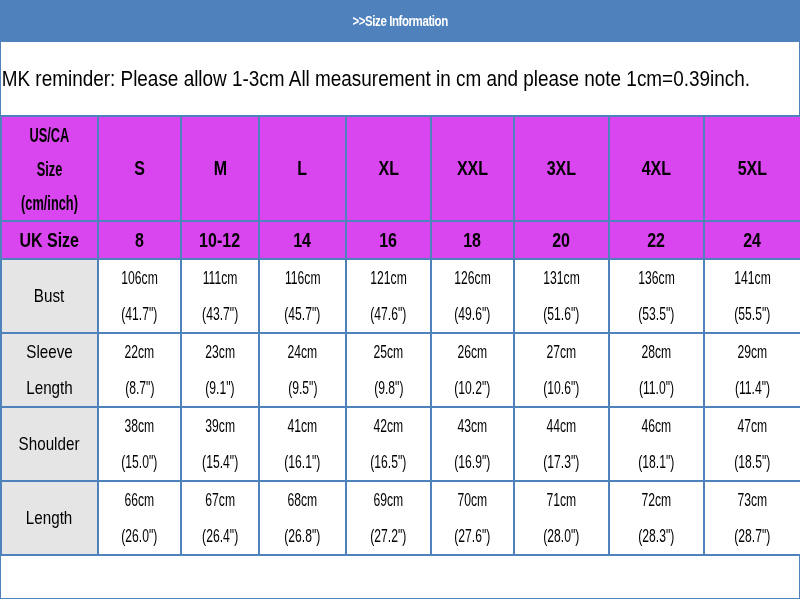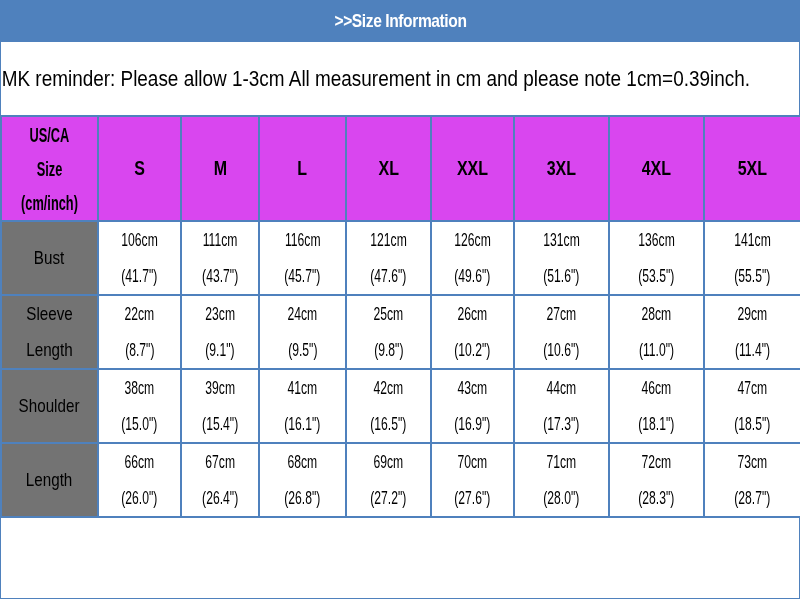--- a/index.html
+++ b/index.html
@@ -5,7 +5,7 @@
   html, body { margin:0; padding:0; background:#ffffff; }
   body { width:800px; height:600px; overflow:hidden; font-family:"Liberation Sans", sans-serif; position:relative; }
   .frame { position:absolute; left:0; top:0; width:798px; height:598px; border:1px solid #4f81bd; border-top:none; box-sizing:content-box; }
-  .title-bar { position:absolute; left:0; top:0; width:800px; height:42px; background:#4f81bd; color:#ffffff; display:flex; align-items:center; justify-content:center; font-size:19px; font-weight:bold; letter-spacing:-0.5px; transform-origin:center; }
+  .title-bar { position:absolute; left:0; top:0; width:800px; height:42px; background:#4f81bd; color:#ffffff; display:flex; align-items:center; justify-content:center; font-size:14px; font-weight:bold; letter-spacing:-0.5px; transform-origin:center; }
   .title-bar span { display:inline-block; transform:scaleX(0.82); }
   .reminder { position:absolute; left:0; top:42px; width:800px; height:73px; display:flex; align-items:center; font-size:22px; color:#000; white-space:nowrap; }
   .reminder span { display:inline-block; transform:scaleX(0.86); transform-origin:left center; padding-left:2px; }

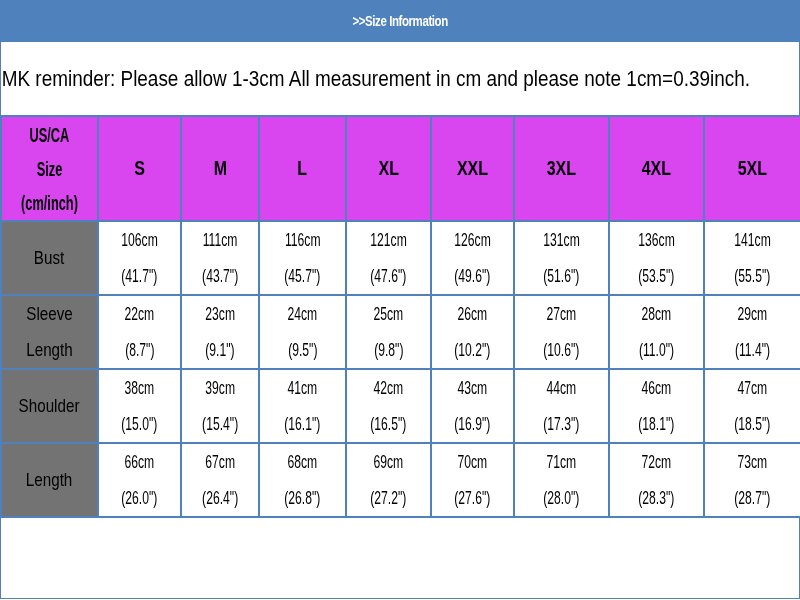--- a/index.html
+++ b/index.html
@@ -64,6 +64,17 @@
       <td><span>4XL</span></td>
       <td><span>5XL</span></td>
     </tr>
+    <tr class="hdr row-uk">
+      <td><span>UK Size</span></td>
+      <td><span>8</span></td>
+      <td><span>10-12</span></td>
+      <td><span>14</span></td>
+      <td><span>16</span></td>
+      <td><span>18</span></td>
+      <td><span>20</span></td>
+      <td><span>22</span></td>
+      <td><span>24</span></td>
+    </tr>
 
     <tr class="meas row-m">
       <td class="label"><span>Bust</span></td>

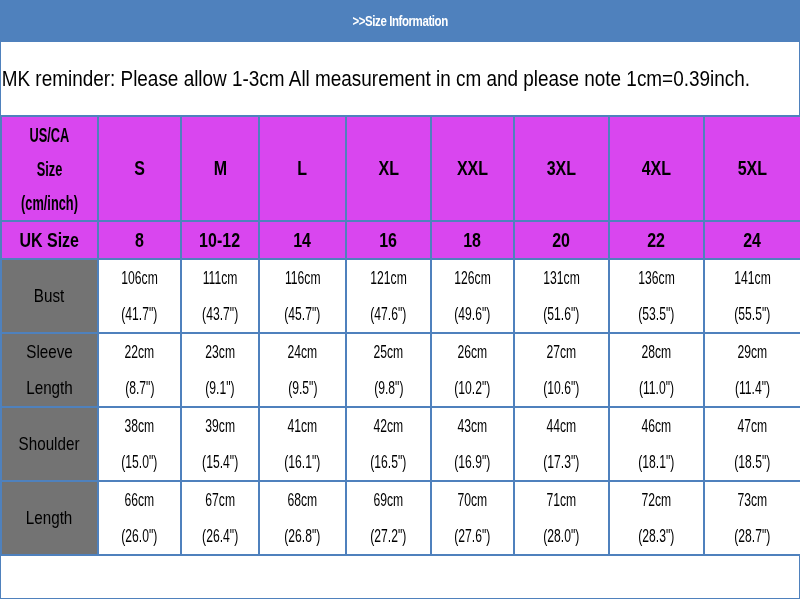--- a/index.html
+++ b/index.html
@@ -16,7 +16,7 @@
   tr.row-us td { height:103px; }
   tr.row-uk td, tr.row-au td { height:36px; }
   .meas td { background:#ffffff; font-size:19px; line-height:36px; }
-  .meas td.label { background:#737373; font-size:19px; }
+  .meas td.label { background:#e5e5e5; font-size:19px; }
   tr.row-m td { height:71px; }
   .cm, .inch { display:block; }
   .label-us { line-height:34px; }

